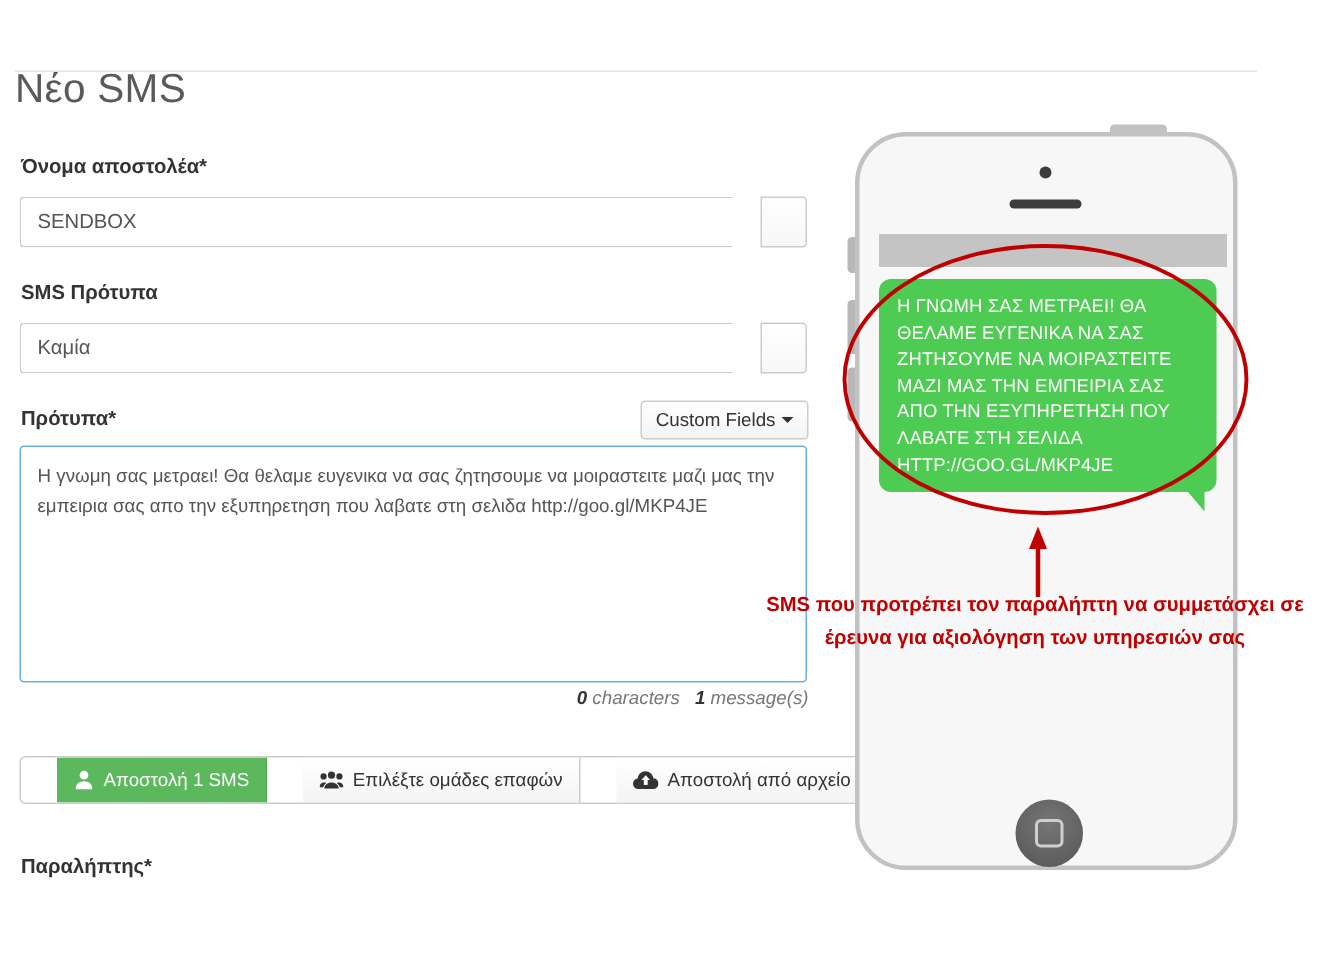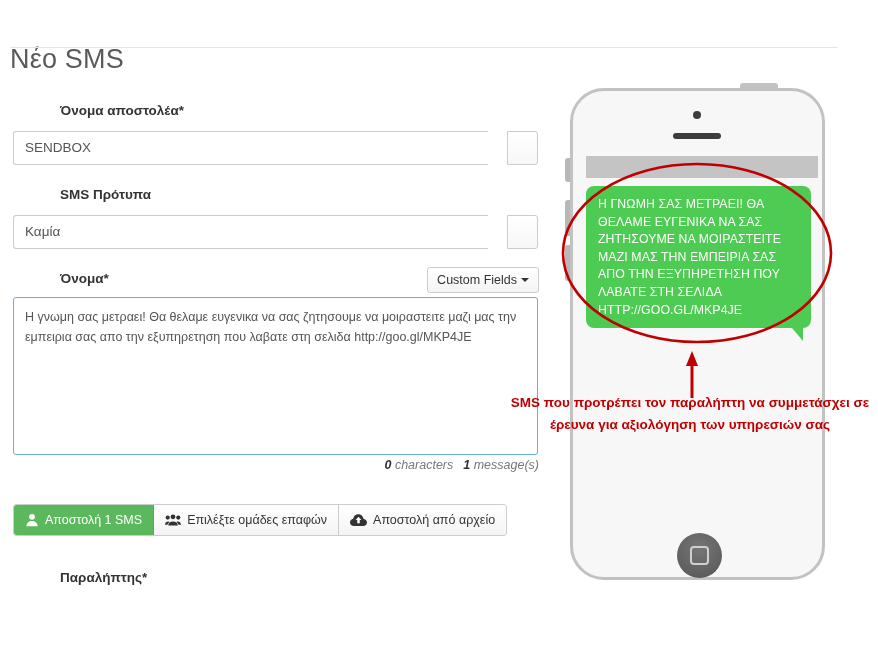--- a/index.html
+++ b/index.html
@@ -52,7 +52,6 @@
     font-size: 13.5px;
     font-weight: bold;
     color: #333333;
-    margin-left: 46px;
   }
   .input-group {
     position: absolute;

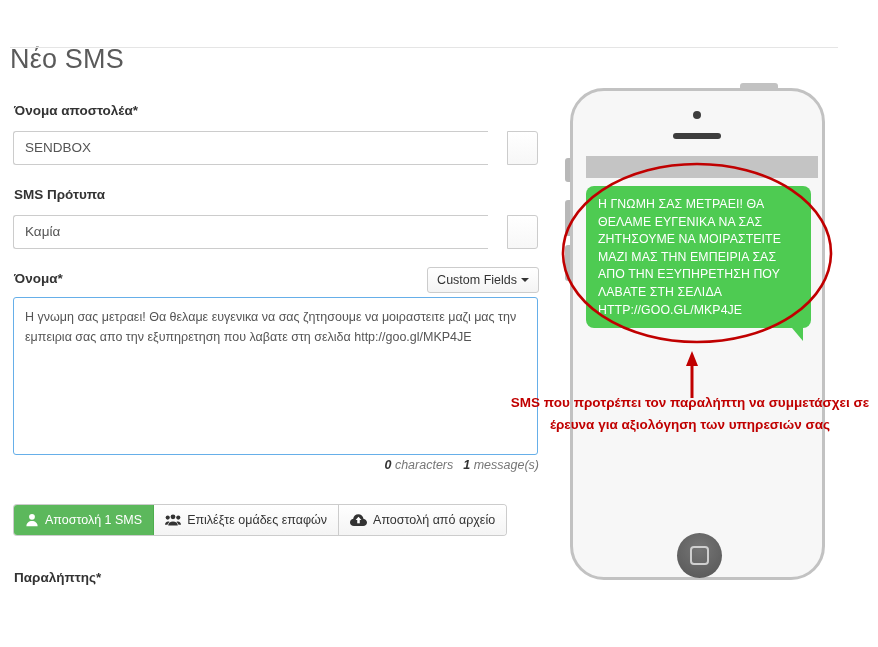--- a/index.html
+++ b/index.html
@@ -325,7 +325,7 @@
     <div class="addon"></div>
   </div>
 
-  <div class="field-label" style="top:271px;">Όνομα*</div>
+  <div class="field-label" style="top:271px;">Πρότυπα*</div>
   <div class="custom-fields-btn">
     <span>Custom Fields</span><span class="caret"></span>
   </div>

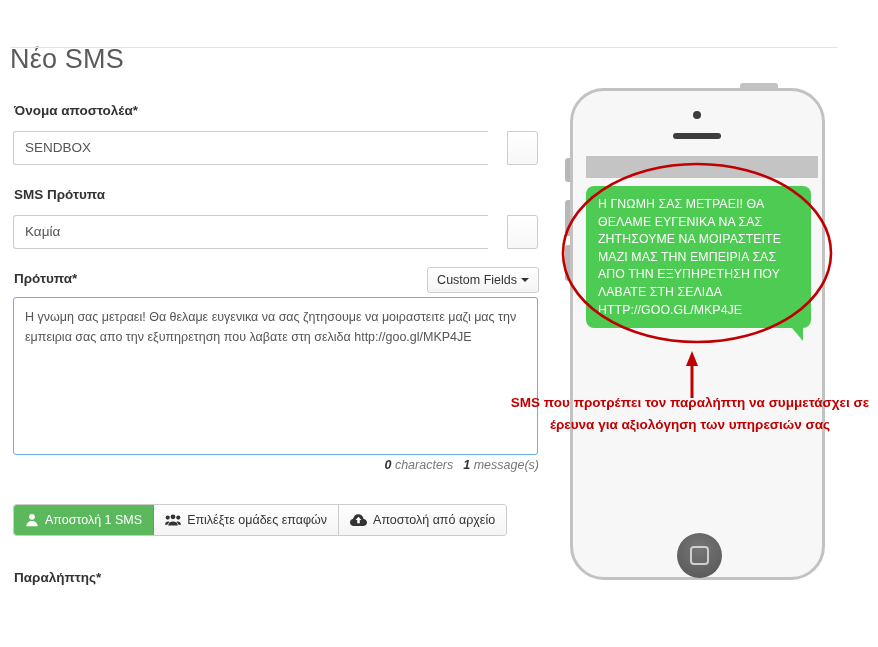--- a/index.html
+++ b/index.html
@@ -163,6 +163,7 @@
     border-right: 1px solid #cccccc;
     cursor: pointer;
     white-space: nowrap;
+    margin-left: 24px;
   }
   .btn:last-child { border-right: none; }
   .btn.active {

